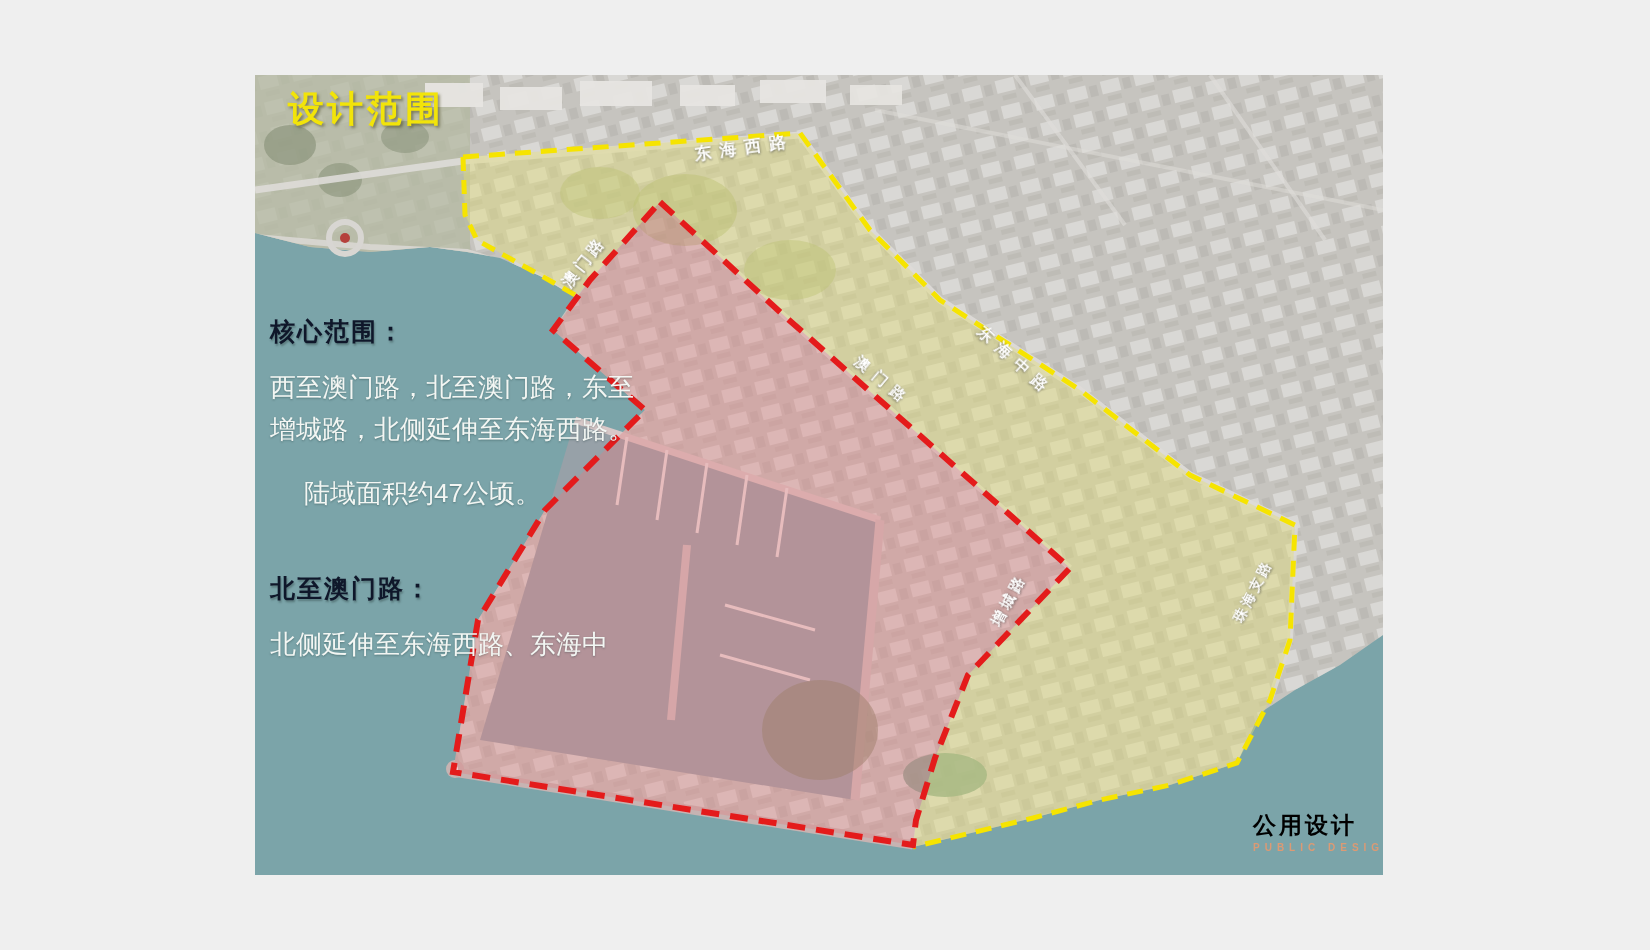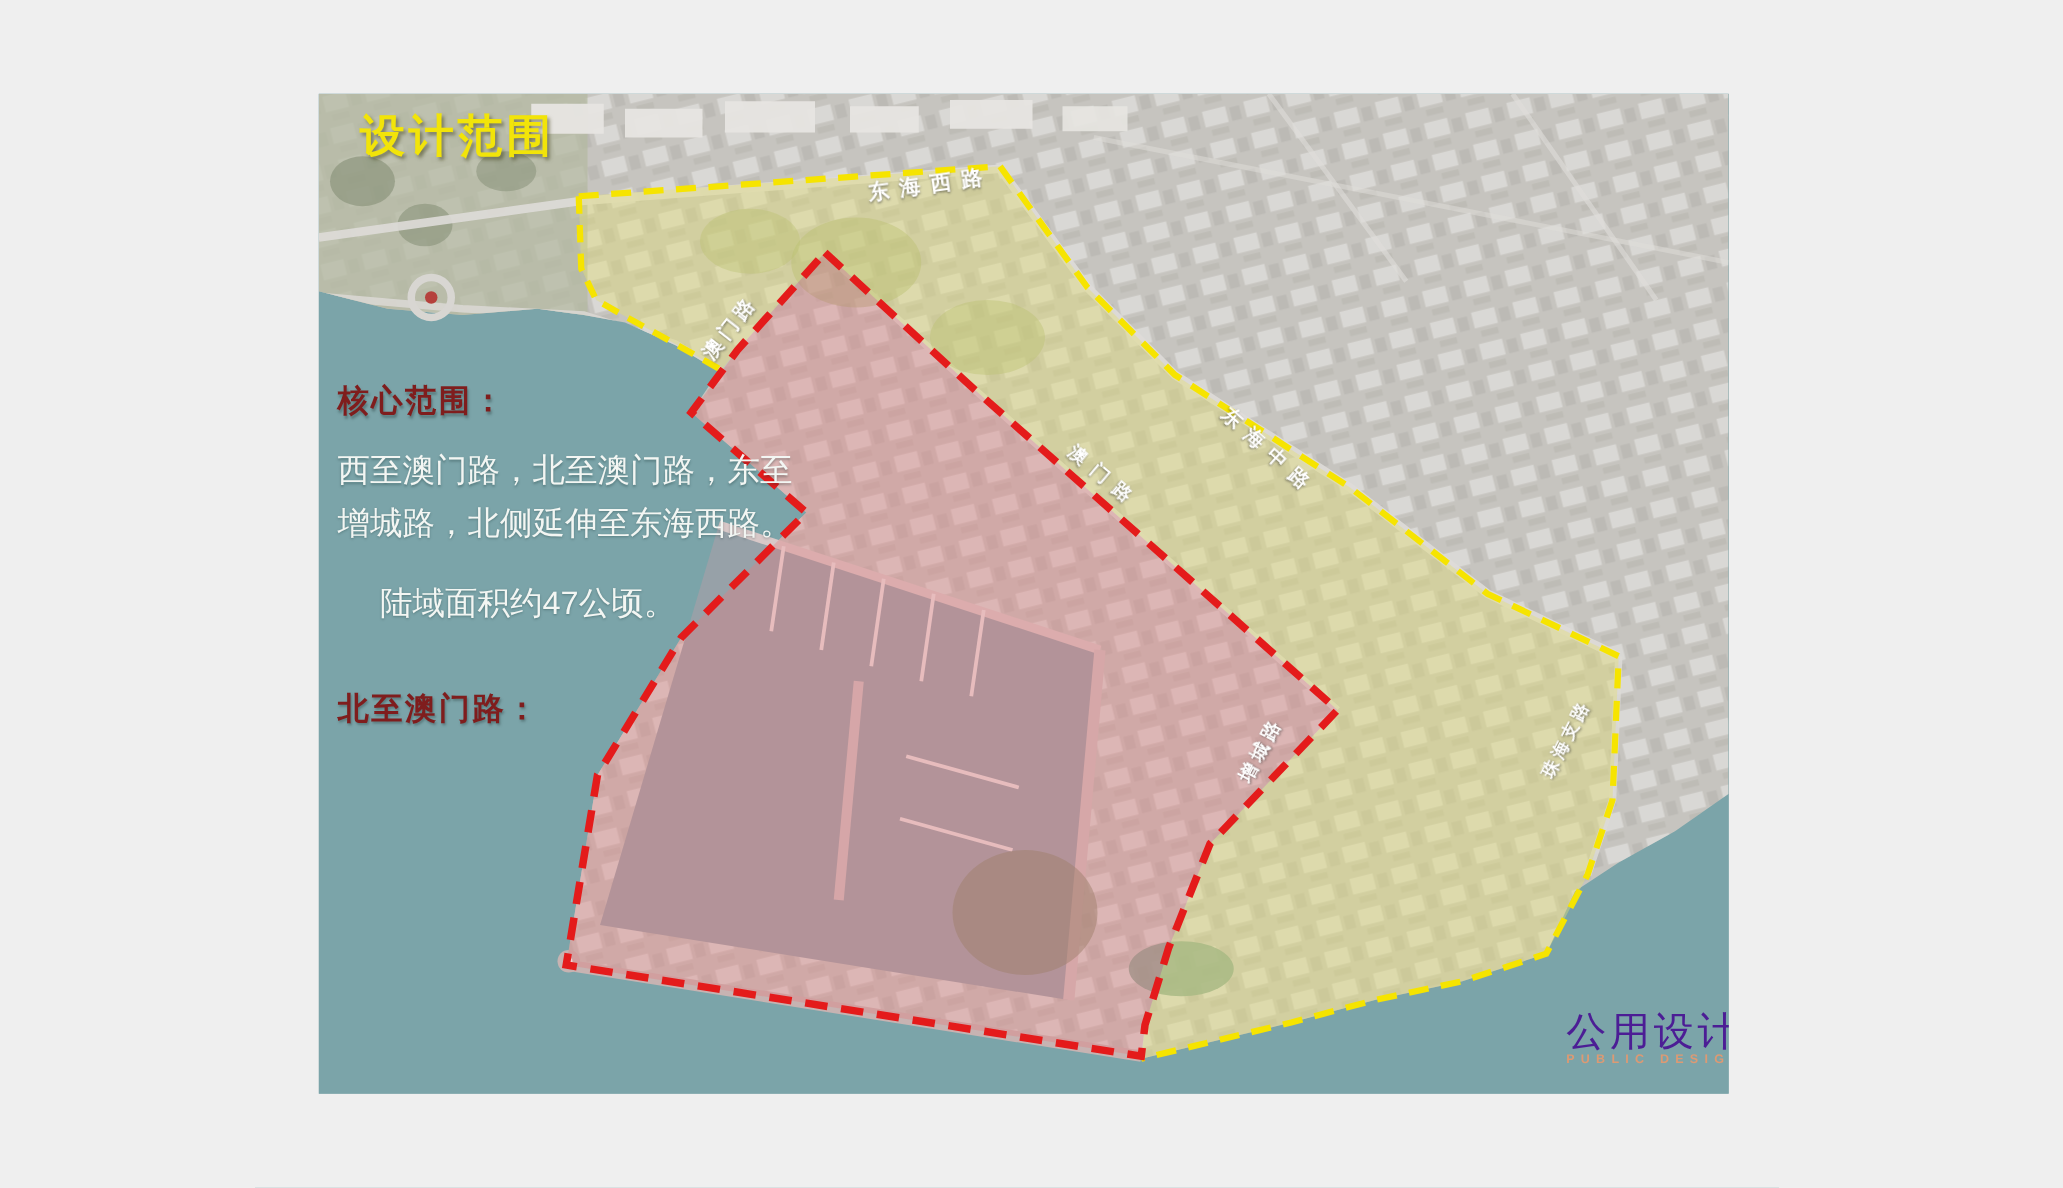--- a/index.html
+++ b/index.html
@@ -16,8 +16,8 @@
 
   .panel{position:absolute;left:15px;top:228px;width:270px;z-index:5;}
   .panel .heading{
-    font-size:25px;font-weight:bold;color:#7f1d1d;letter-spacing:2px;
-    text-shadow:1px 2px 2px rgba(40,60,60,.4);margin:1px 0 18px 0;
+    font-size:25px;font-weight:bold;color:#0f172a;letter-spacing:2px;
+    text-shadow:1px 2px 2px rgba(40,60,60,.4);margin:12px 0 18px 0;
   }
   .panel .body-line{
     display:block;font-size:26px;color:#f3f6f3;line-height:42px;

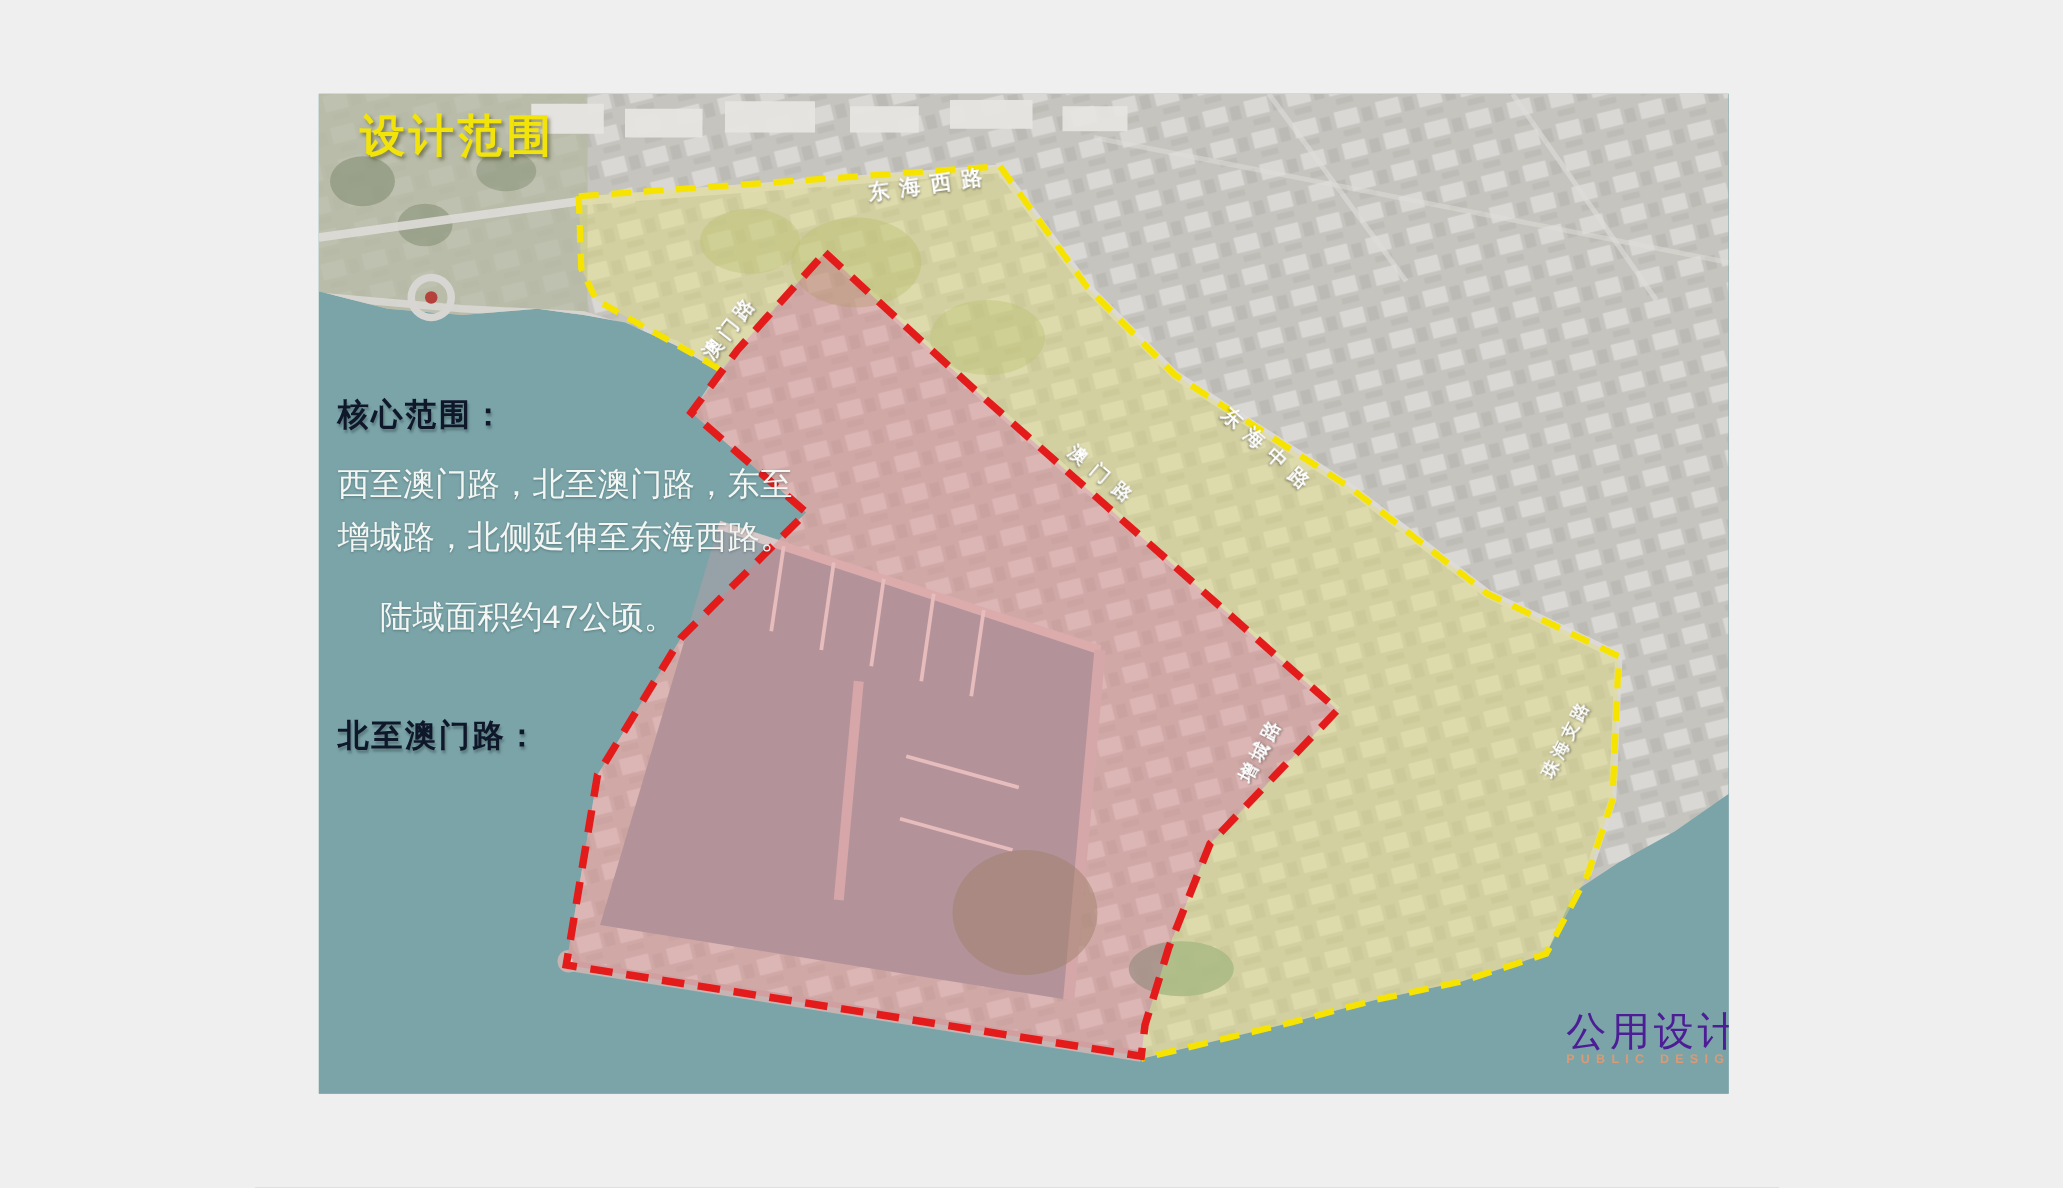--- a/index.html
+++ b/index.html
@@ -143,6 +143,7 @@
       <div class="section-gap"></div>
 
       <div class="heading">北至澳门路：</div>
+      <span class="body-line">北侧延伸至东海西路、东海中</span>
     </div>
 
     <div class="logo">

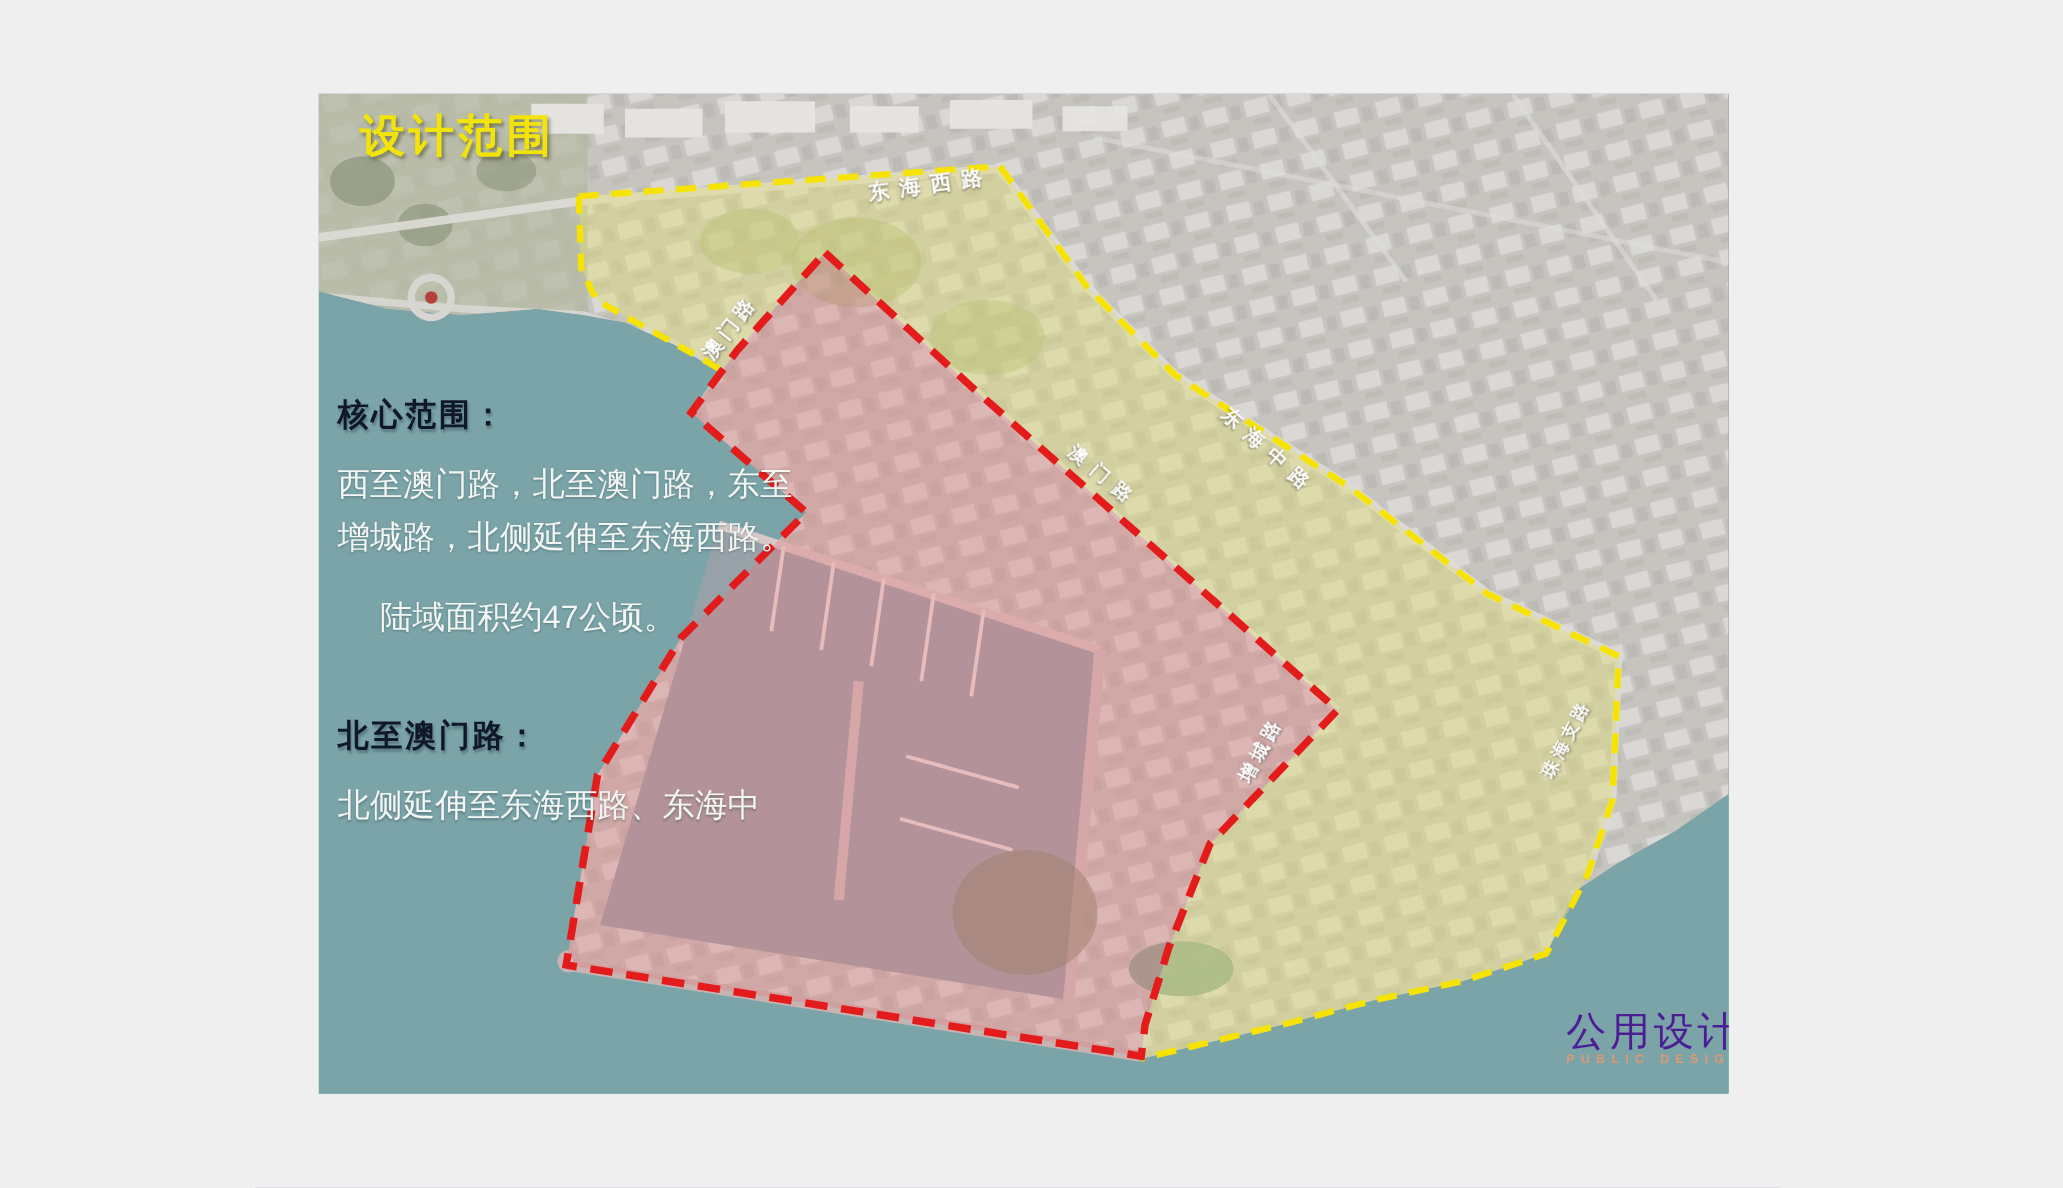--- a/index.html
+++ b/index.html
@@ -33,7 +33,7 @@
 
   .logo{position:absolute;left:998px;top:735px;z-index:5;text-align:left;white-space:nowrap;}
   .logo .cn{
-    font-size:32px;font-weight:normal;color:#4c1d95;letter-spacing:3px;
+    font-size:23px;font-weight:bold;color:#000000;letter-spacing:3px;
     display:block;line-height:30px;
   }
   .logo .en{

